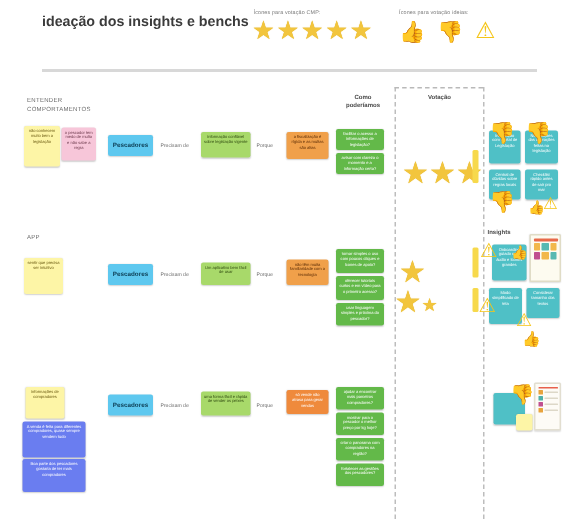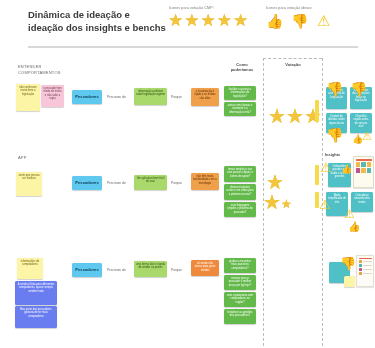--- a/index.html
+++ b/index.html
@@ -108,7 +108,6 @@
 <div class="board">
 
   <div class="hdr-title">
-    <div>Dinâmica de ideação e</div>
     <div>ideação dos insights e benchs</div>
   </div>
 

